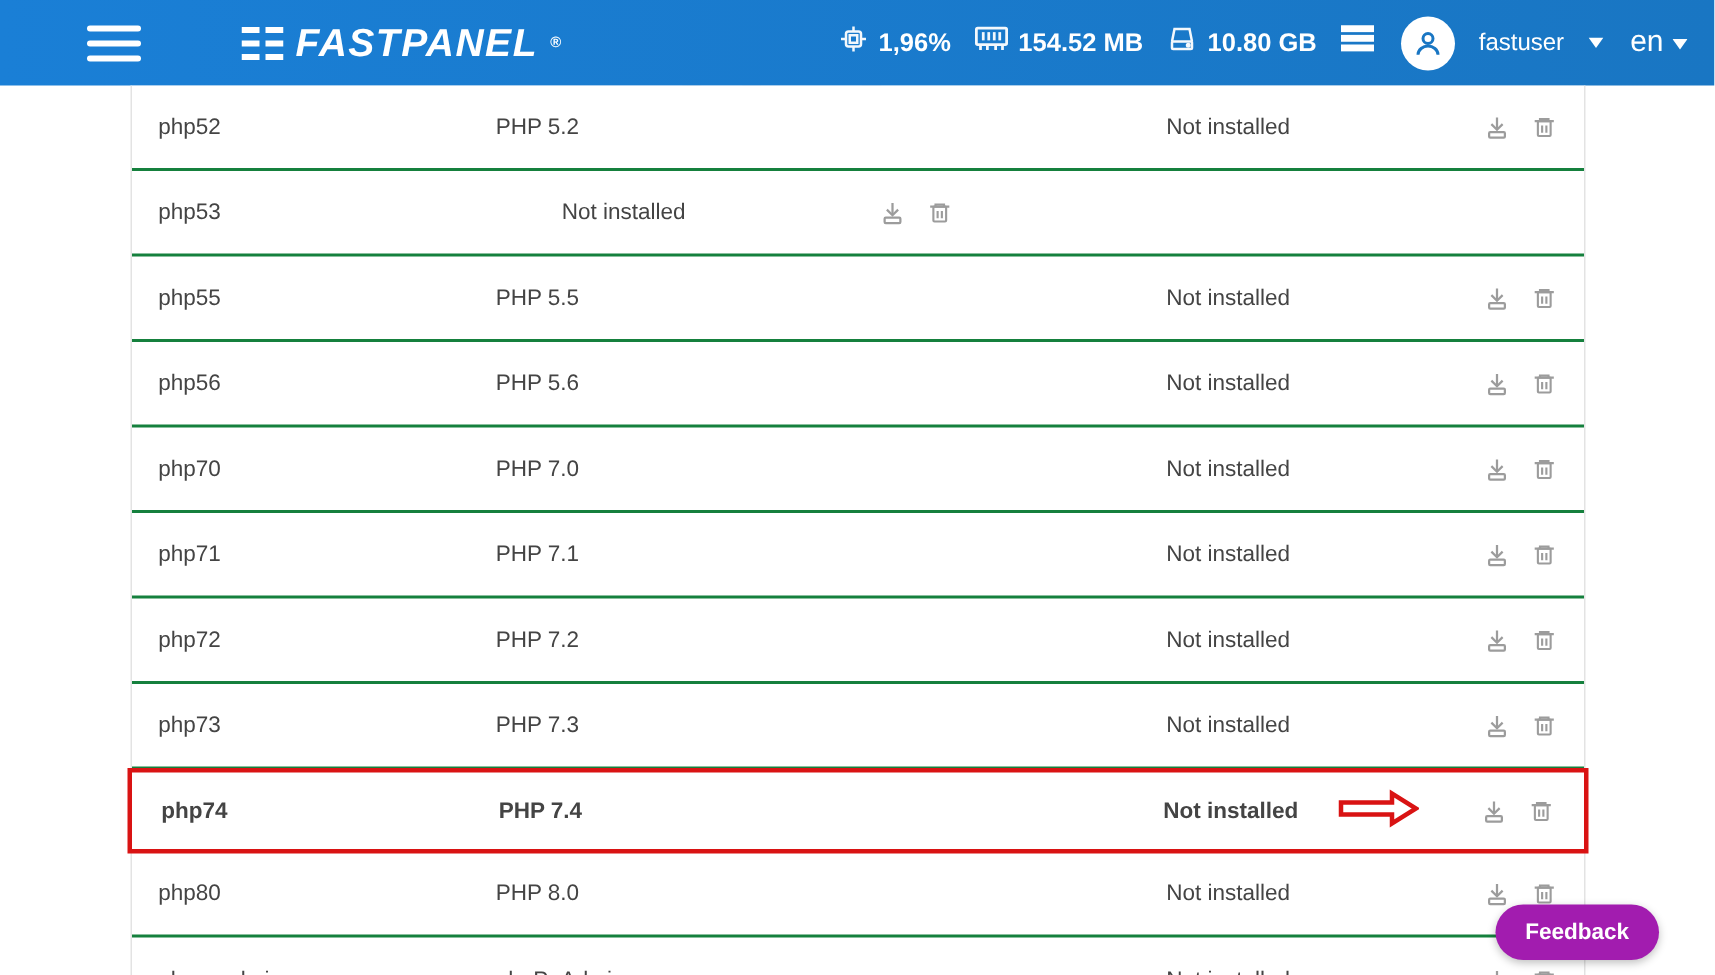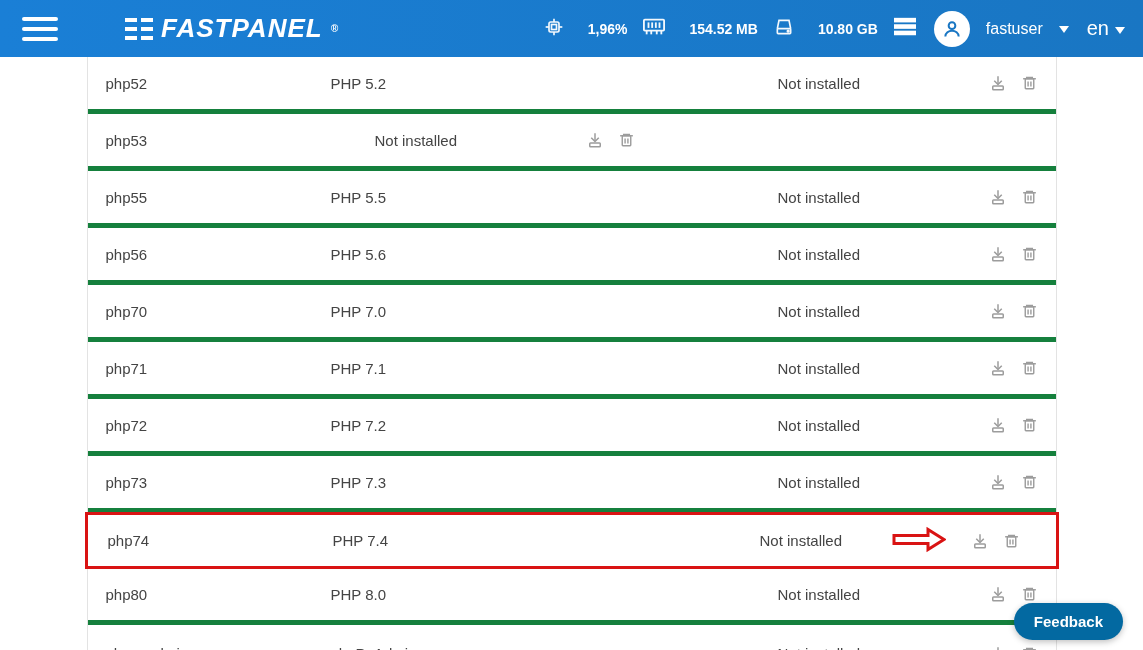--- a/index.html
+++ b/index.html
@@ -13,6 +13,7 @@
     display: flex;
     align-items: center;
     color: #fff;
+    padding-left: 36px;
   }
   .hamburger {
     width: 80px;

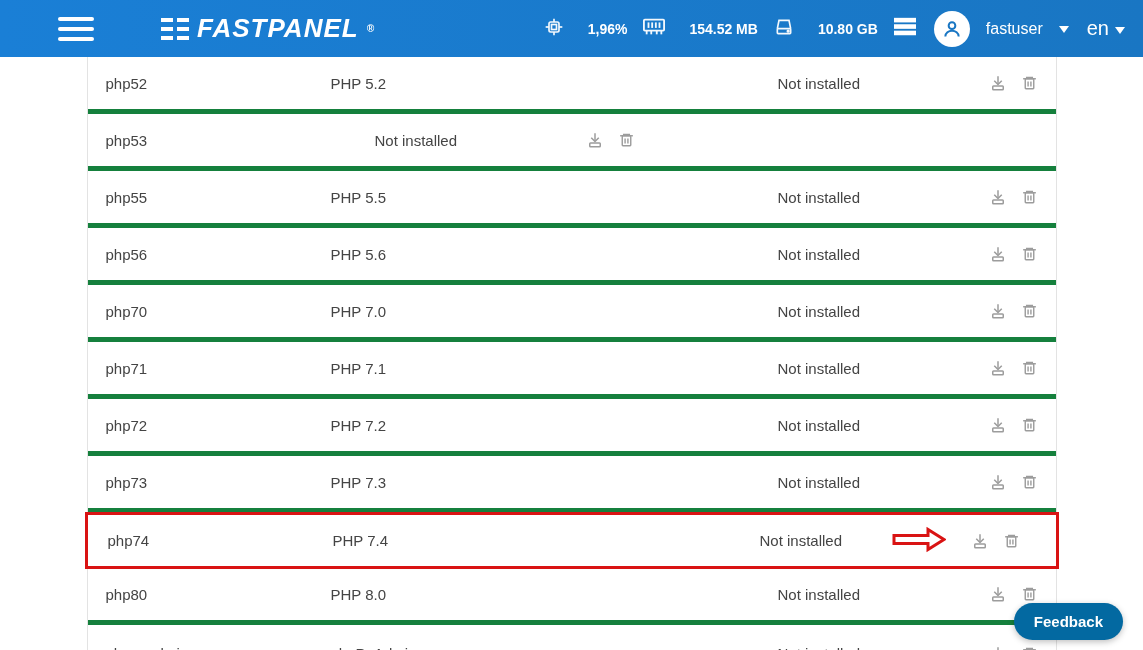--- a/index.html
+++ b/index.html
@@ -39,8 +39,8 @@
   .logo sup { font-size:10px; vertical-align:super; }
   .spacer { flex: 1; }
   .metric {
-    display:flex; align-items:center; gap:24px; margin-right:16px;
-    font-size:14px; font-weight:600;
+    display:flex; align-items:center; gap:7px; margin-right:16px;
+    font-size:17px; font-weight:600;
   }
   .metric svg { opacity:.95; }
   .bars-icon { margin-right:18px; cursor:pointer; }

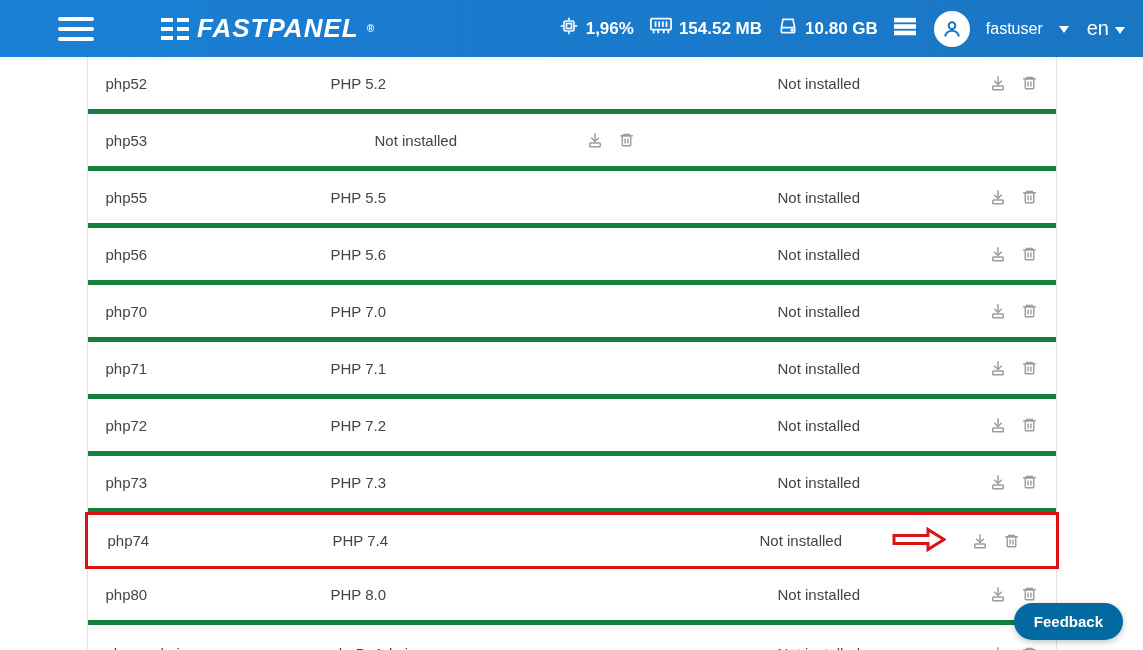--- a/index.html
+++ b/index.html
@@ -86,7 +86,7 @@
     display:flex;
     align-items:center;
     height:57px;
-    border-bottom:5px solid #15803d;
+    border-bottom:2px solid #15803d;
     padding: 0 18px;
     font-size:15px;
     color:#444;

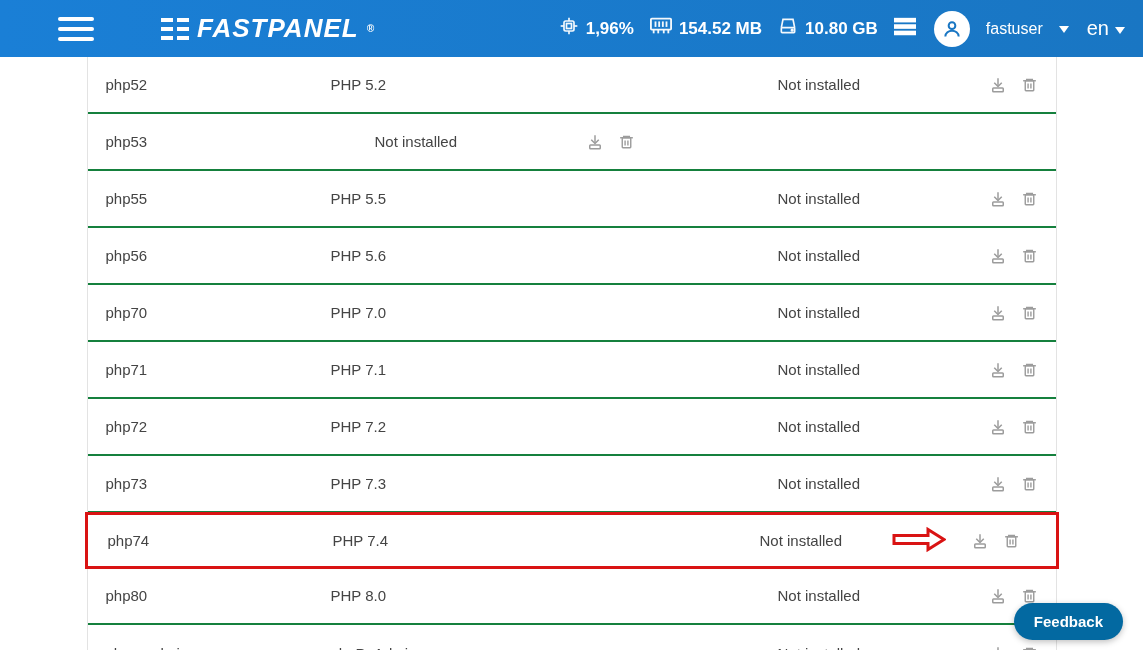--- a/index.html
+++ b/index.html
@@ -104,8 +104,9 @@
   .highlight {
     border: 3px solid #d91313;
     margin: -1px -3px;
-    padding-left: 20px; padding-right: 36px;
+    padding-left: 20px; padding-right: 20px;
     position: relative;
+    font-weight: bold;
   }
   .arrow-annot {
     position:absolute;

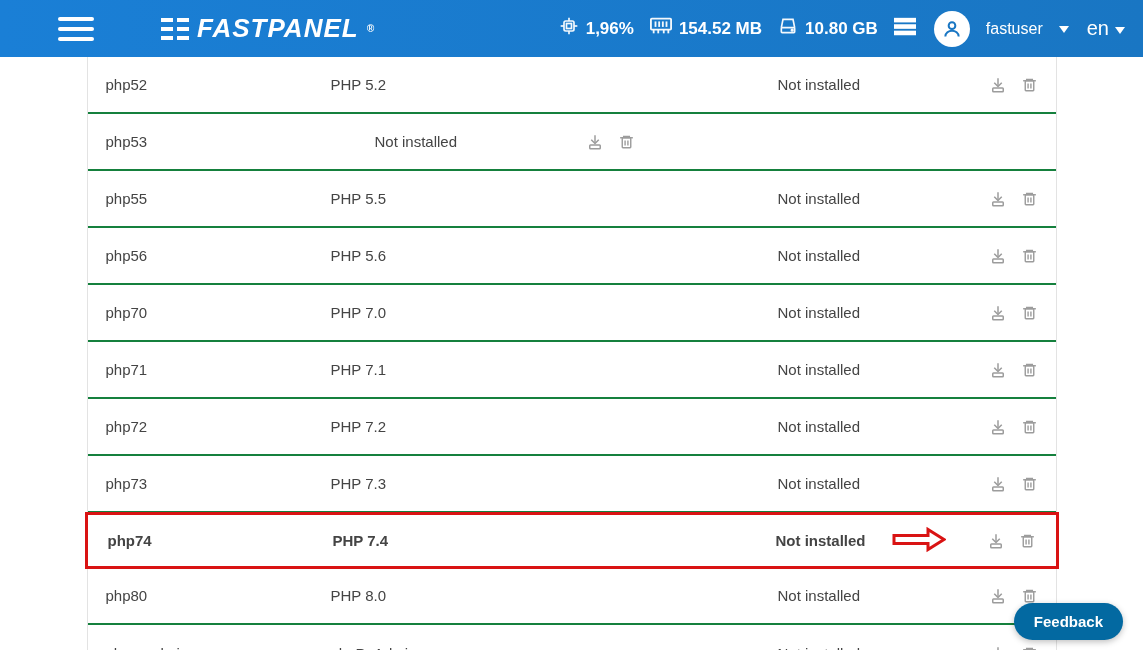--- a/index.html
+++ b/index.html
@@ -119,8 +119,8 @@
   
   .feedback {
     position:absolute;
-    right: 20px; bottom: 10px;
-    background:#0369a1;
+    right: 37px; bottom: 10px;
+    background:#a21caf;
     color:#fff;
     padding: 10px 20px;
     border-radius: 20px;

